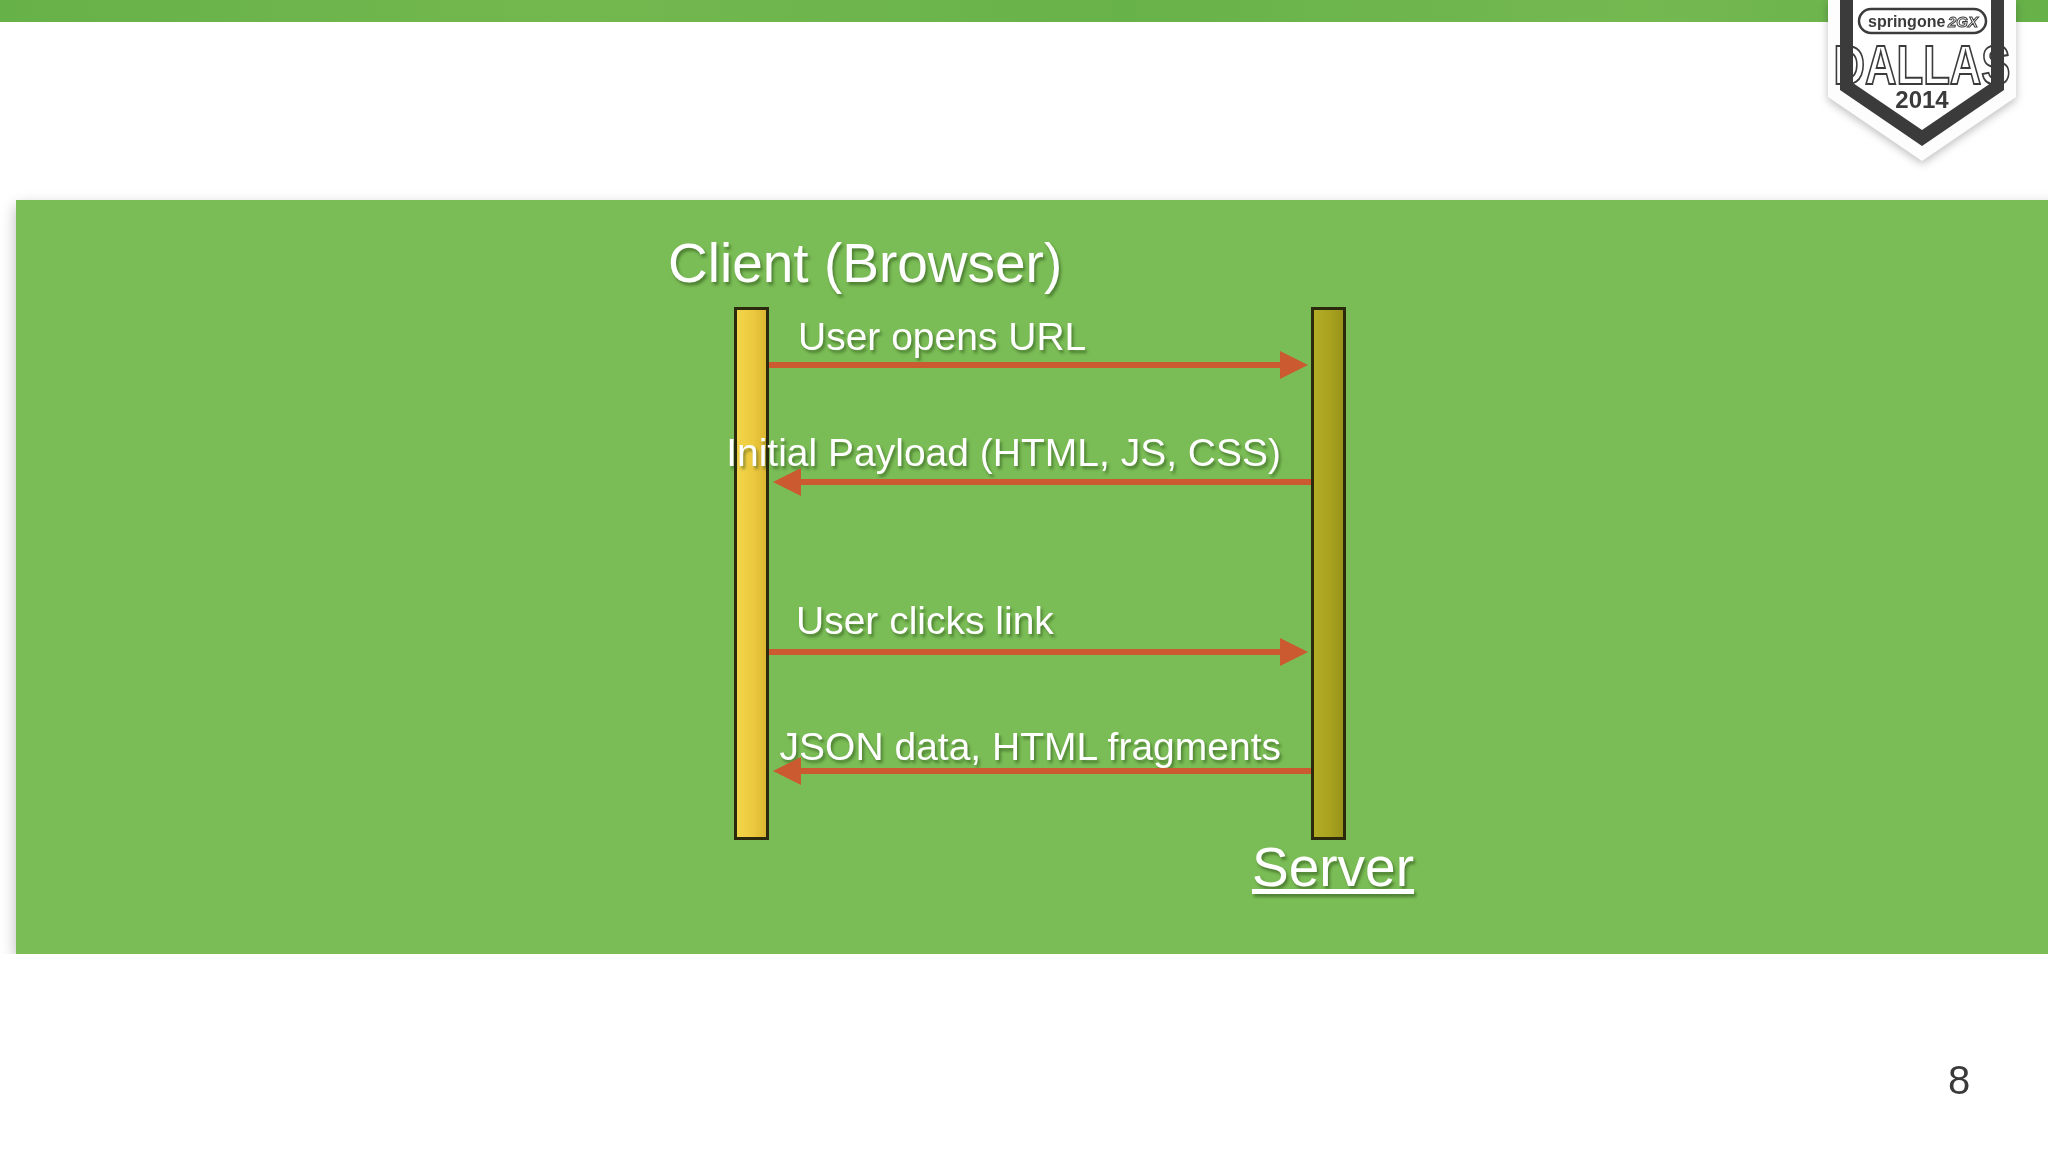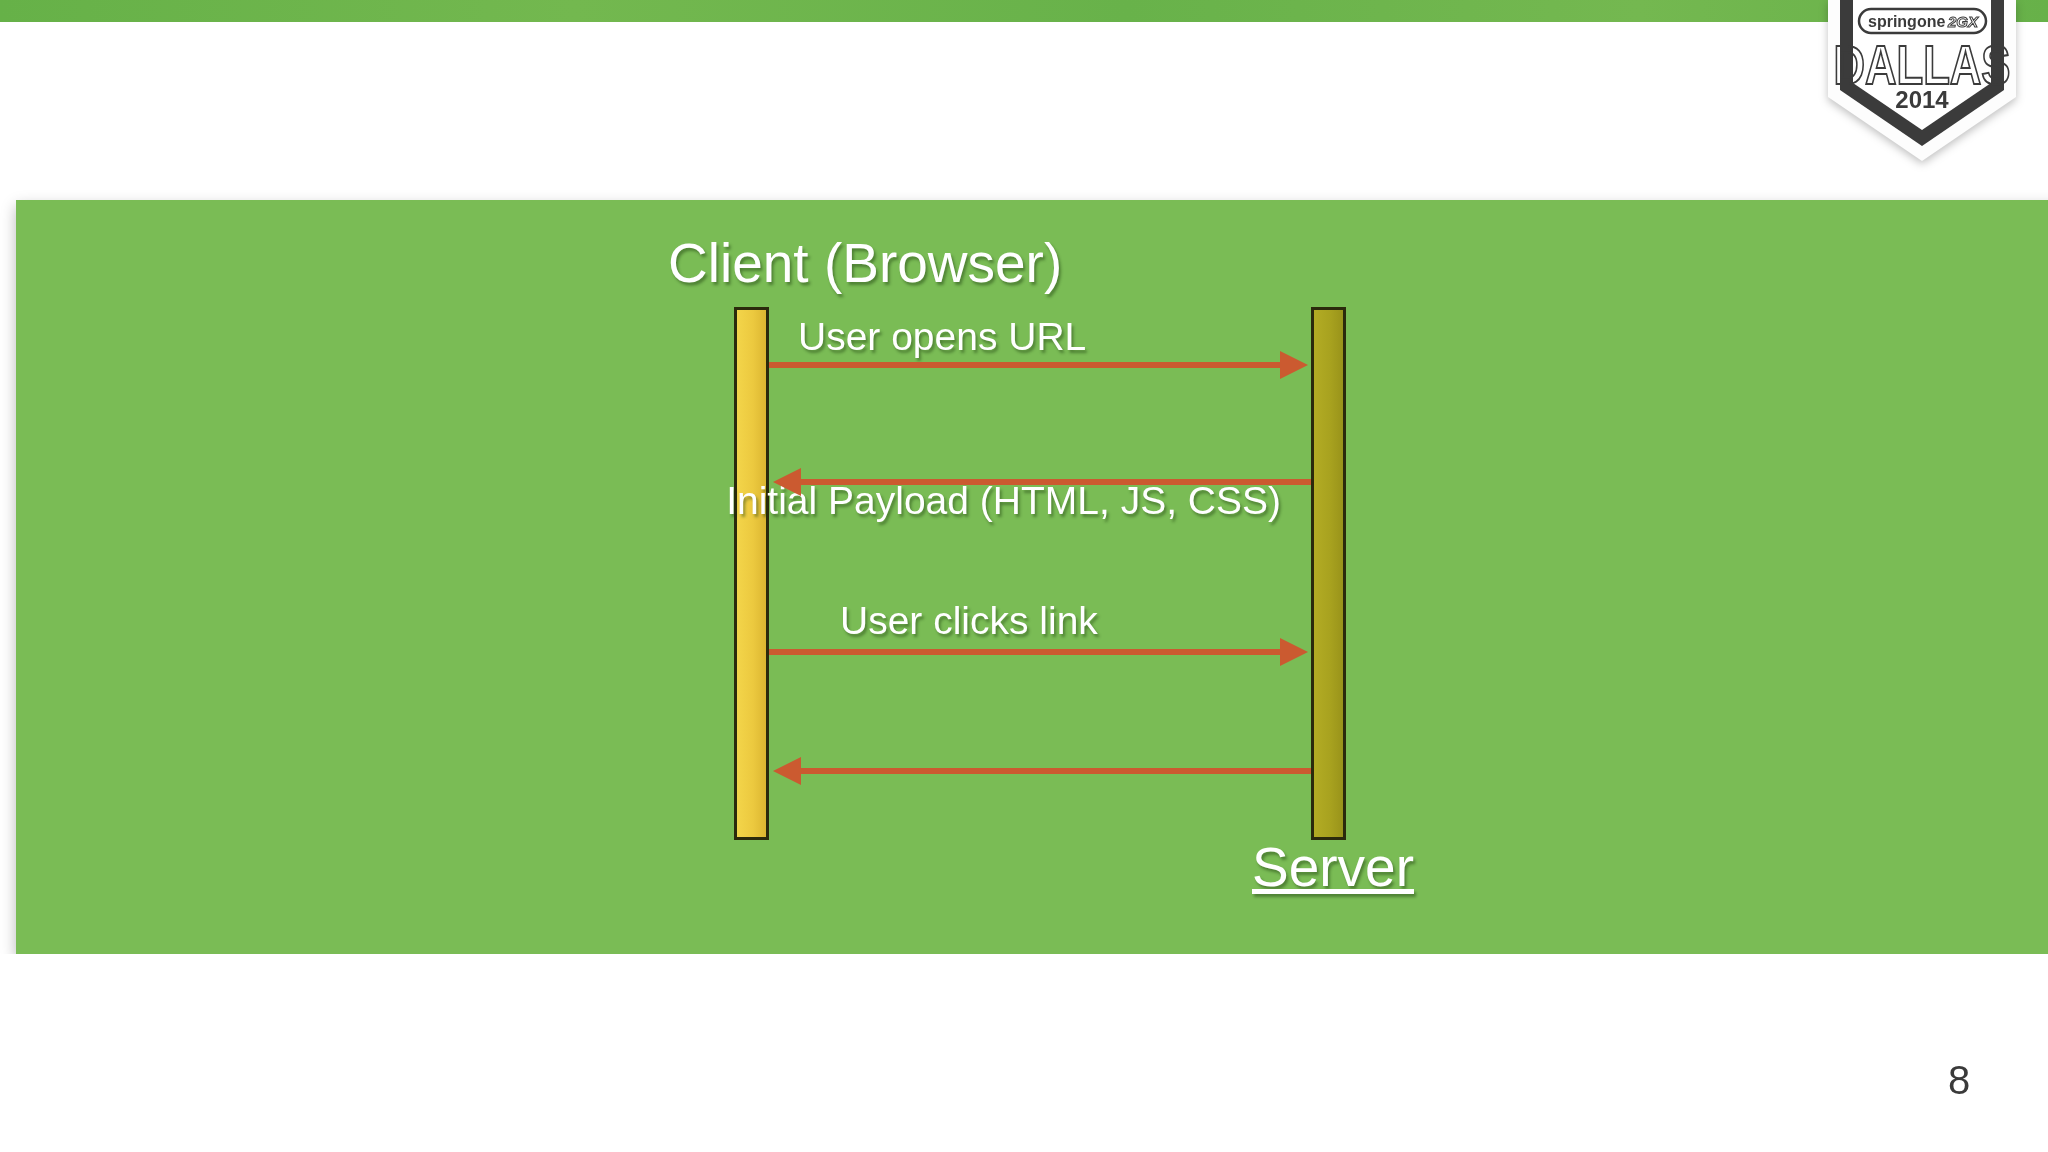--- a/index.html
+++ b/index.html
@@ -52,7 +52,7 @@
   }
 
   .msg-label { font-size:39px; }
-  .msg-label.align-right { text-align:right;margin-top:48px; }
+  .msg-label.align-right { text-align:right; }
 
   .arrow { position:absolute; height:6px; background:var(--arrow, #cb5a30); }
   .arrow.right { left:753px; width:512px; }

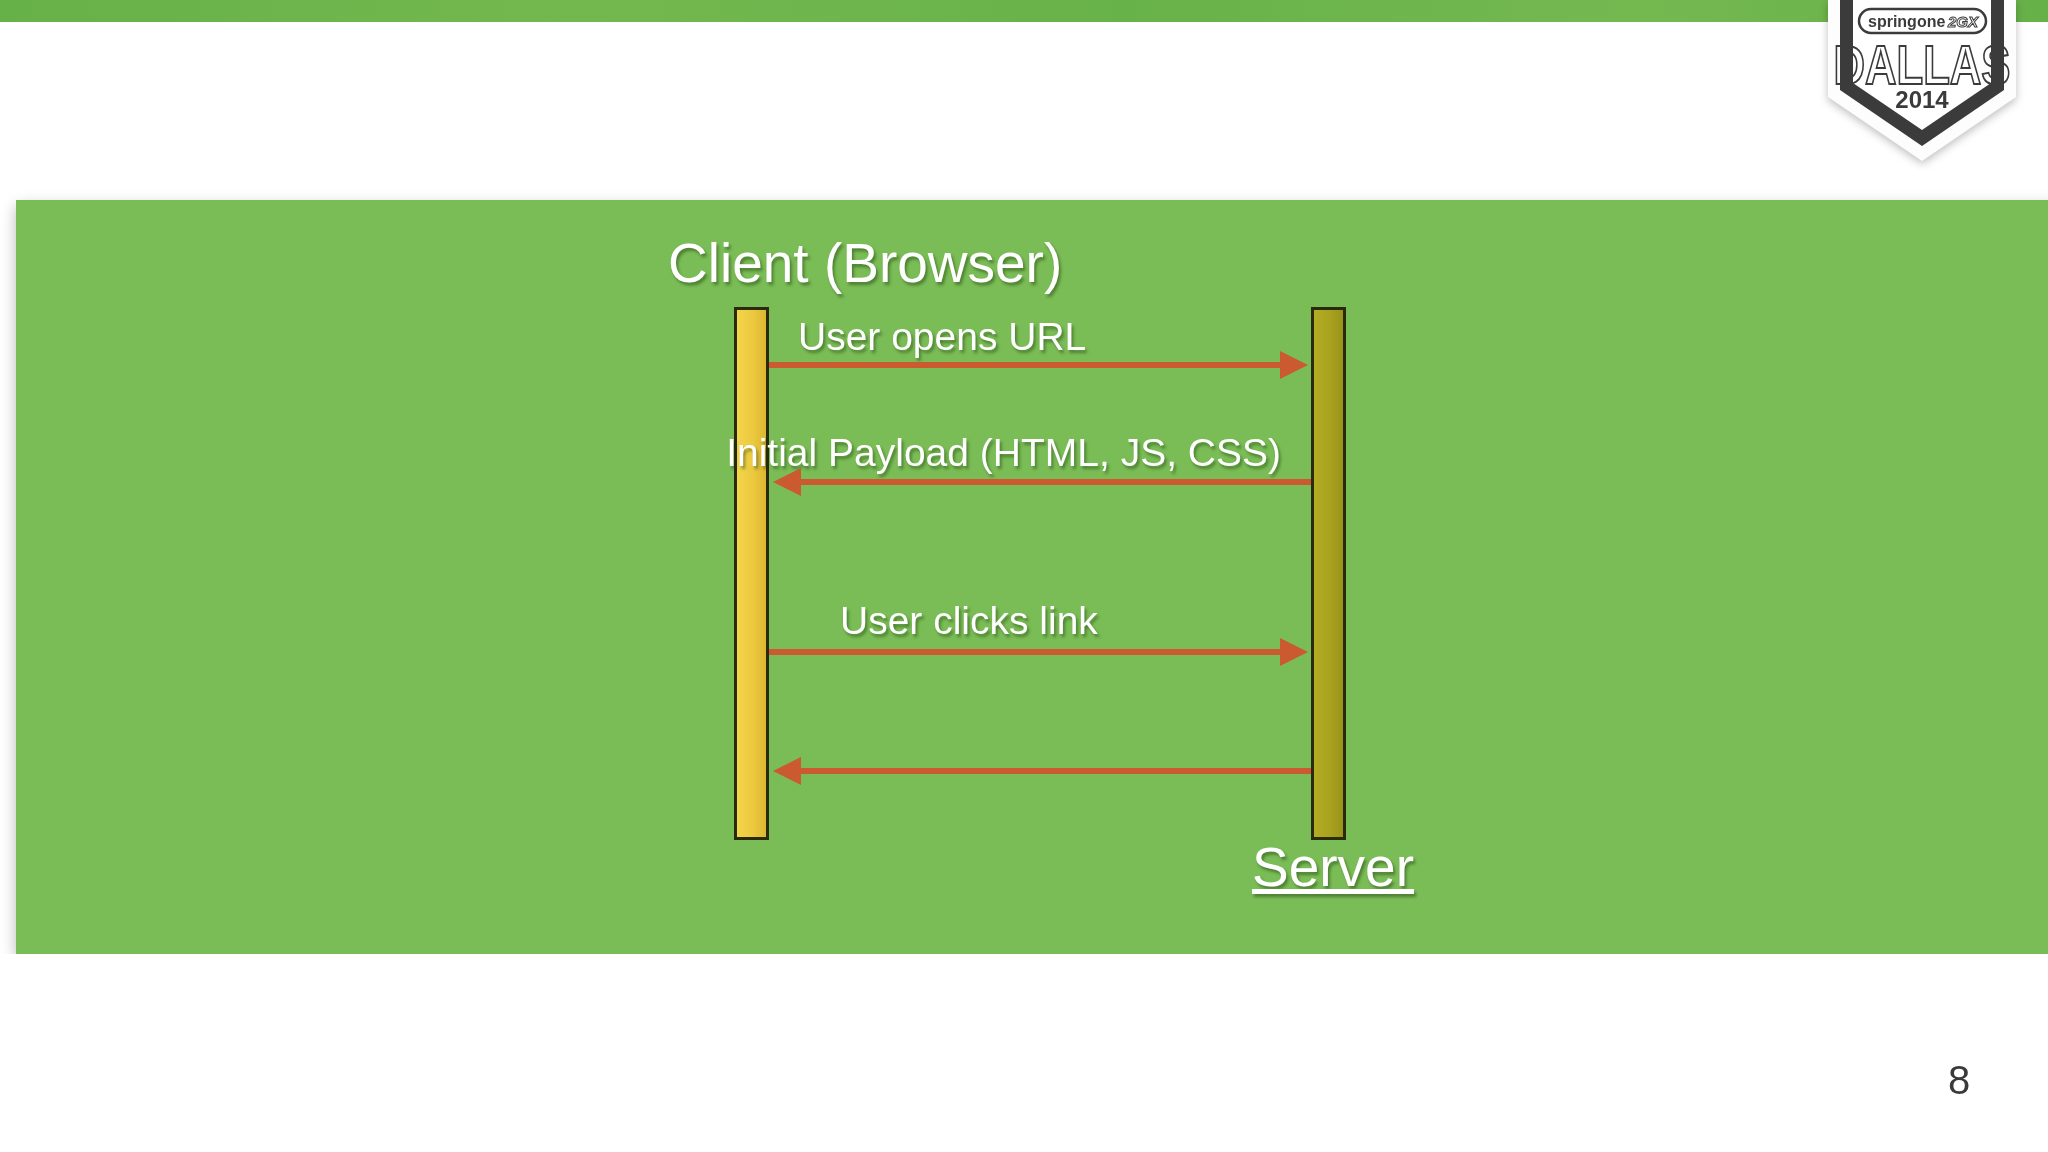--- a/index.html
+++ b/index.html
@@ -73,7 +73,7 @@
   .m1-arrow { top:162px; }
   .m2-label { right:786px; top:233px; }
   .m2-arrow { top:279px; }
-  .m3-label { left:780px; top:401px;margin-left:44px; }
+  .m3-label { left:780px; top:401px; }
   .m3-arrow { top:449px; }
   .m4-label { right:786px; top:527px; }
   .m4-arrow { top:568px; }

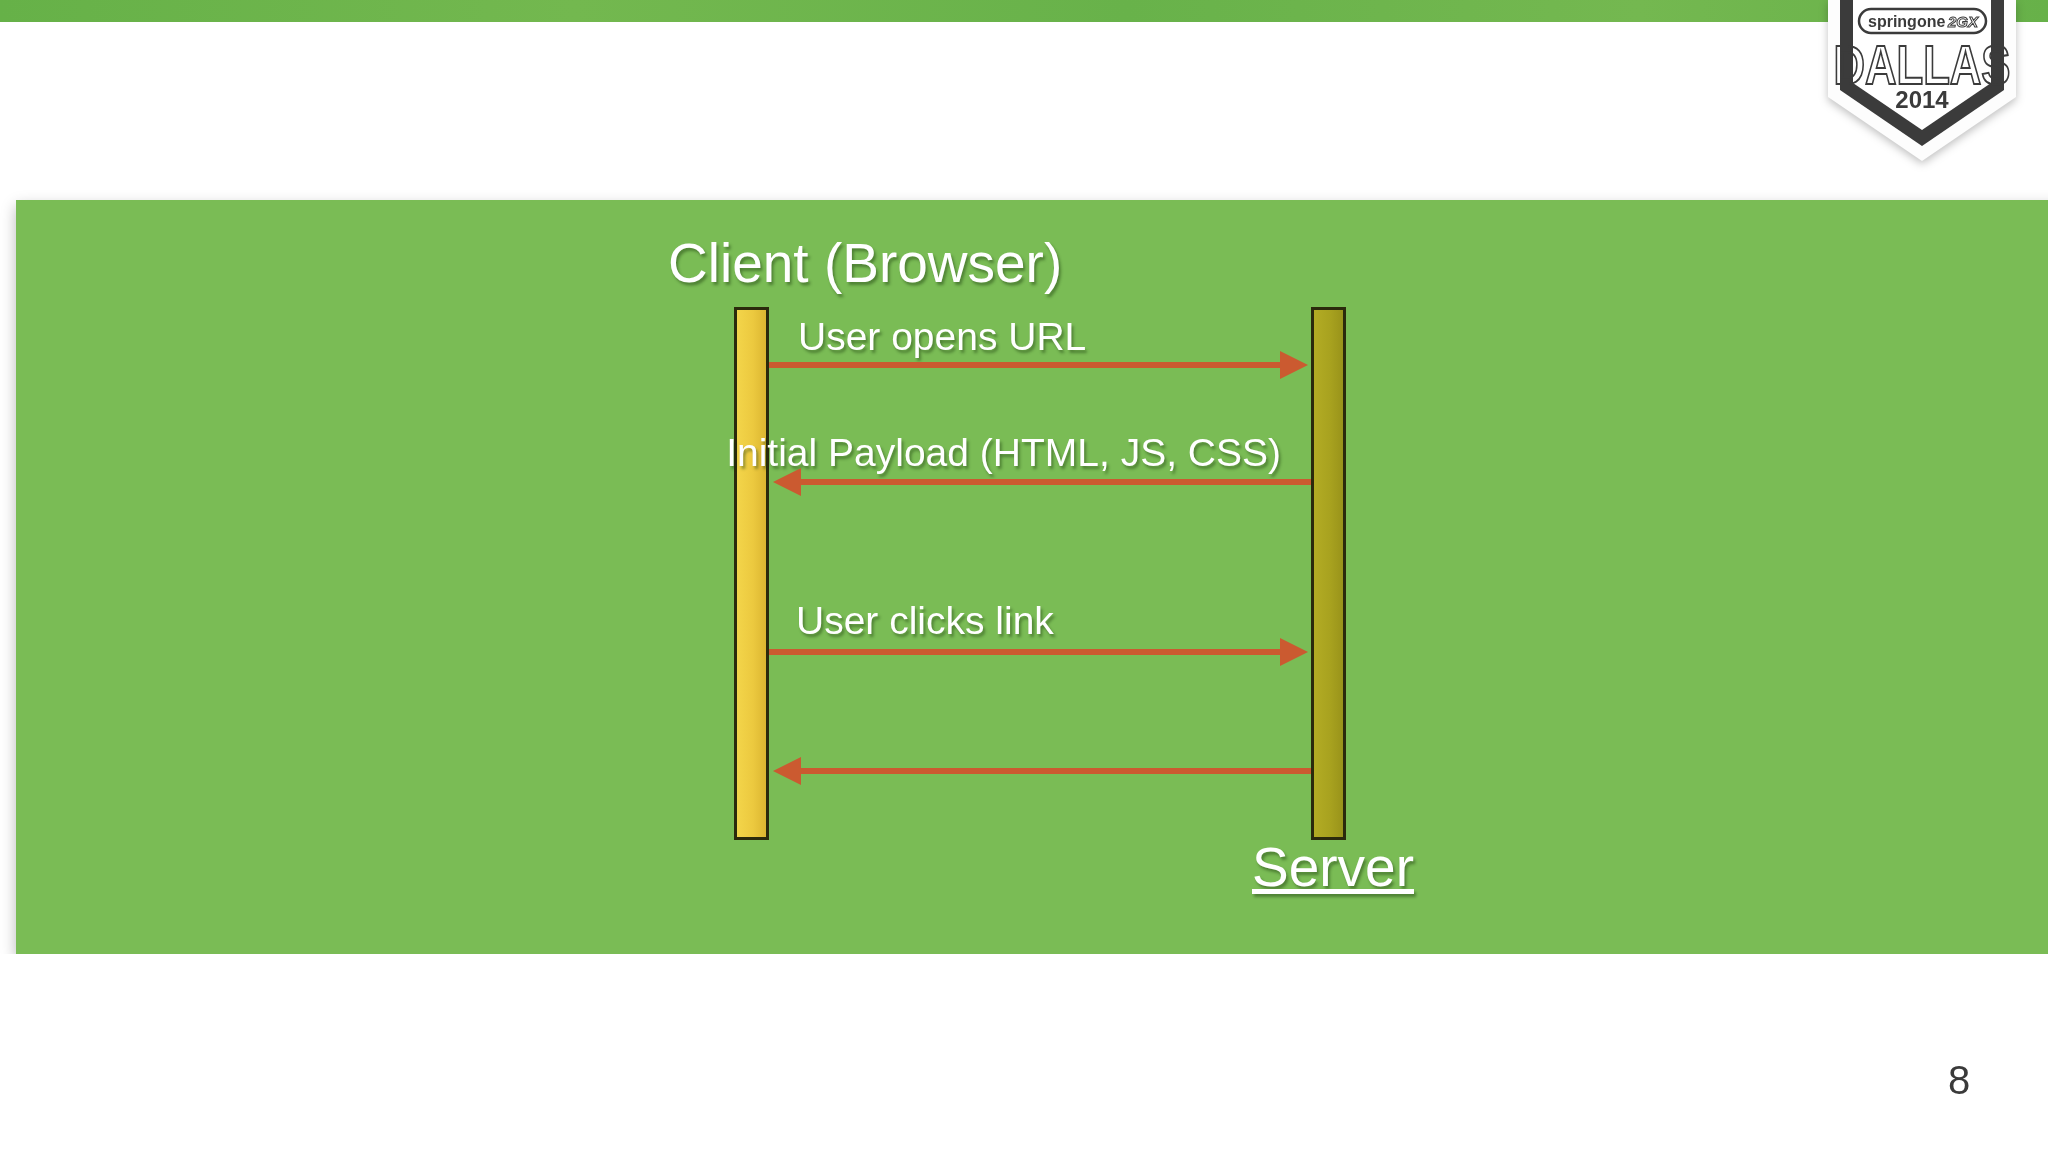--- a/index.html
+++ b/index.html
@@ -126,6 +126,7 @@
     <div class="white-label msg-label m3-label">User clicks link</div>
     <div class="arrow right m3-arrow"></div>
 
+    <div class="white-label msg-label align-right m4-label">JSON data, HTML fragments</div>
     <div class="arrow left m4-arrow"></div>
 
     <div class="white-label actor-label server-label">Server</div>

